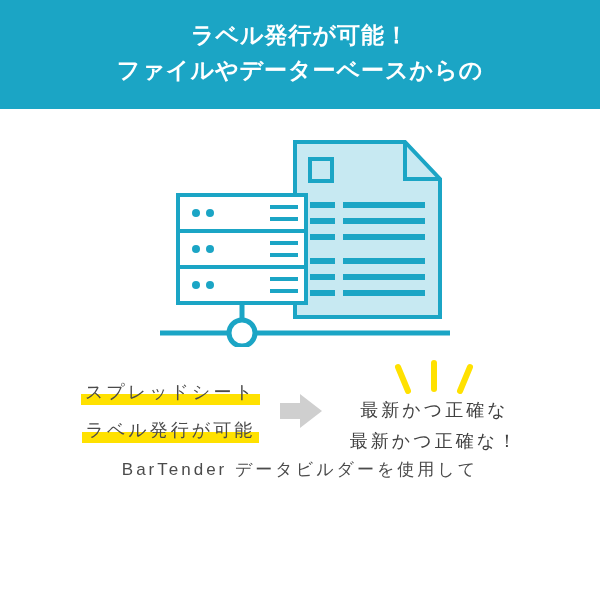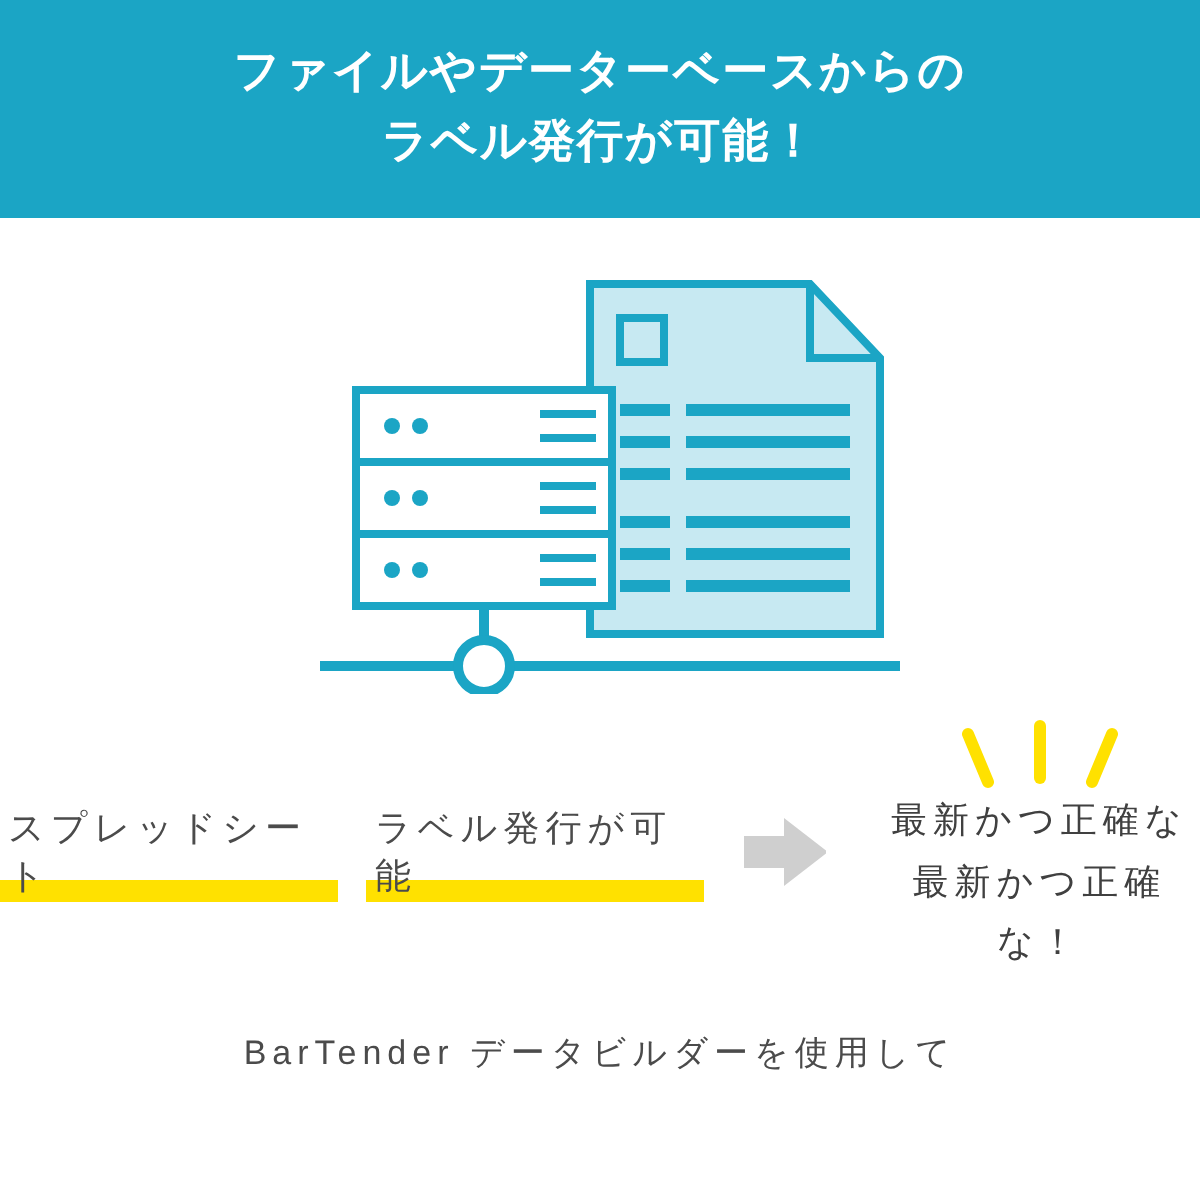--- a/index.html
+++ b/index.html
@@ -18,8 +18,8 @@
 <body>
 
 <div class="banner">
+  <div>ラベル発行が可能！</div>
   <div>ファイルやデーターベースからの</div>
-  <div>ラベル発行が可能！</div>
 </div>
 
 <div class="illus">

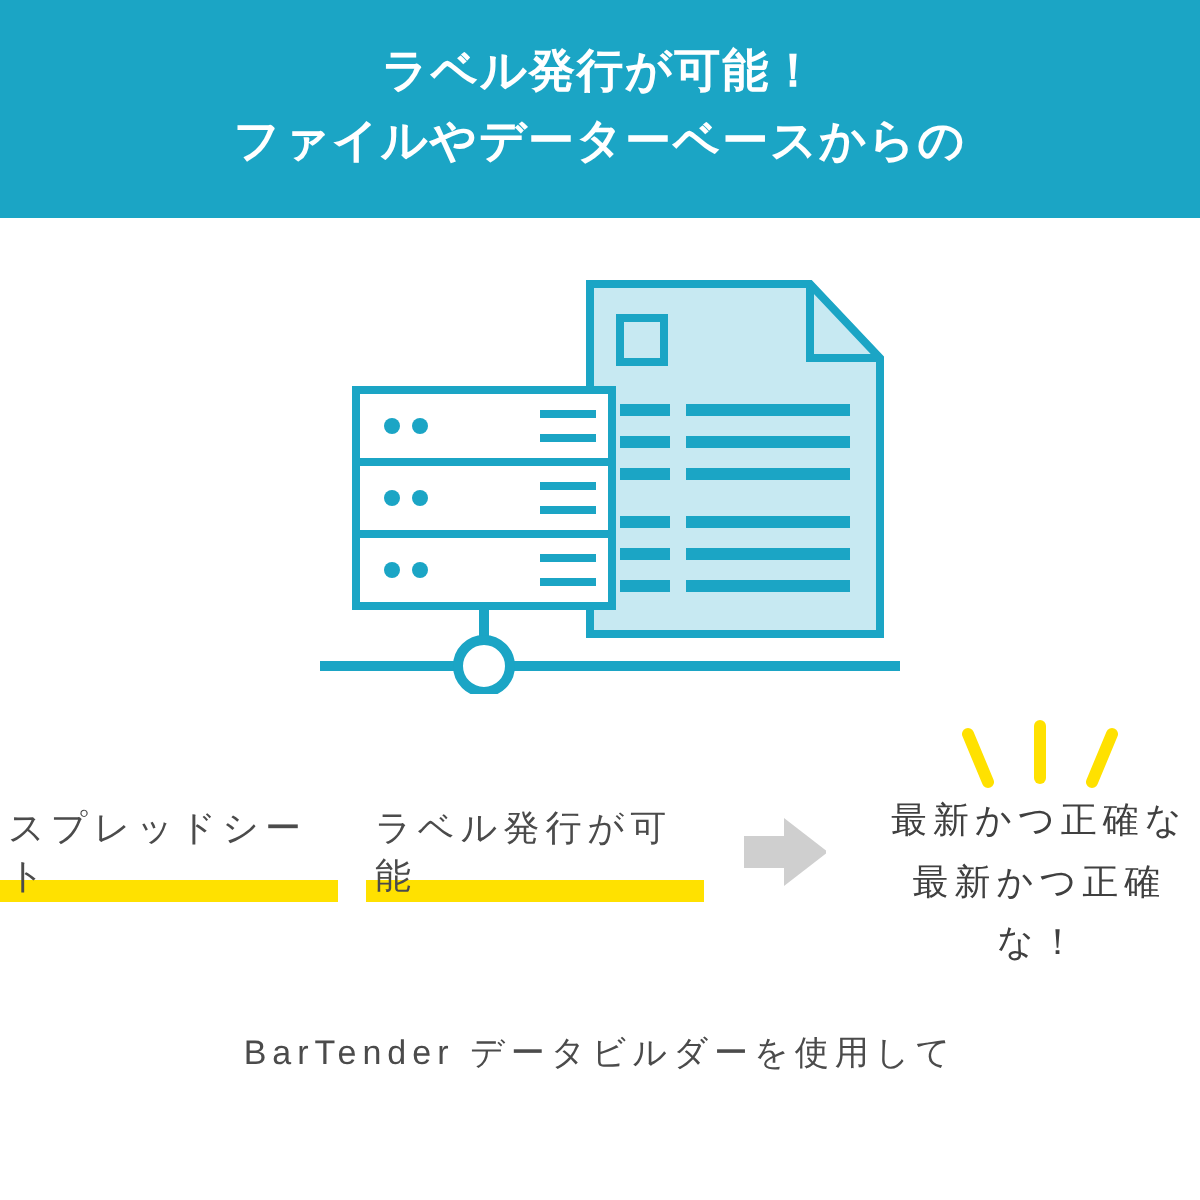--- a/index.html
+++ b/index.html
@@ -7,7 +7,7 @@
   .banner { background: #1ba5c5; color: #fff; text-align: center; padding: 18px 10px 22px; font-weight: bold; font-size: 23px; line-height: 1.5; letter-spacing: 1px; }
   .illus { display: flex; justify-content: center; margin: 28px 0 18px; }
   .content { display: flex; align-items: center; justify-content: center; gap: 18px; margin-top: 6px; }
-  .sources { display: flex; flex-direction: row; align-items: center; gap: 14px; }
+  .sources { display: flex; flex-direction: column; align-items: center; gap: 14px; }
   .hl { position: relative; display: inline-block; color: #4b4b4b; font-size: 18px; letter-spacing: 3px; padding: 0 4px; }
   .hl::before { content: ""; position: absolute; left: 0; right: 0; bottom: -1px; height: 11px; background: #ffe100; z-index: -1; }
   .result { position: relative; text-align: center; color: #404040; font-size: 18px; letter-spacing: 3px; line-height: 1.7; padding-top: 30px; margin-left: 8px; }

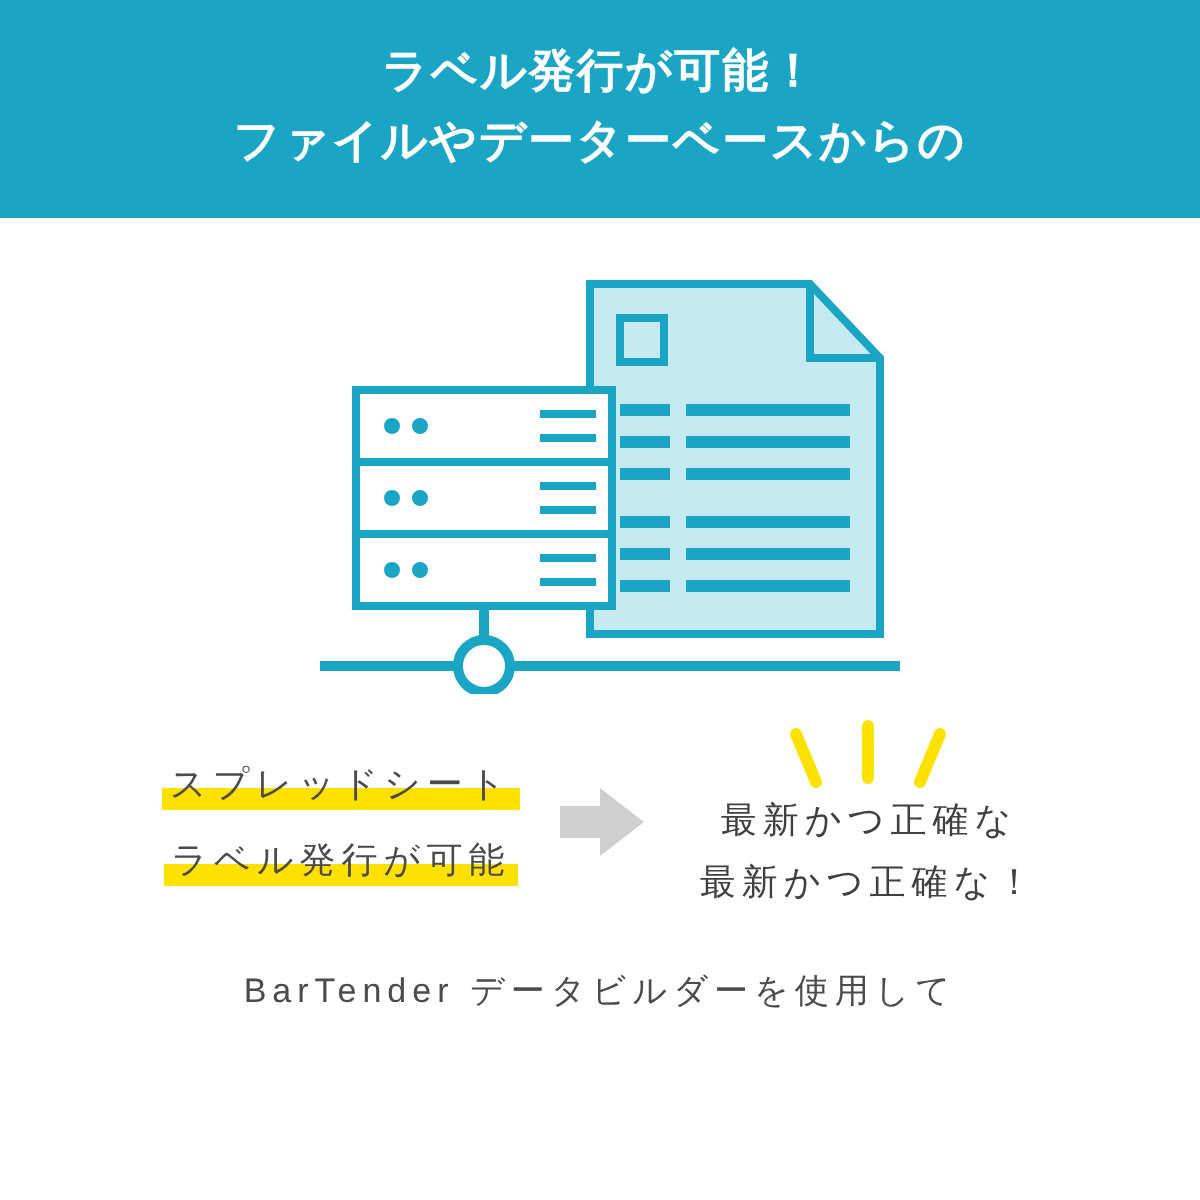--- a/index.html
+++ b/index.html
@@ -12,7 +12,7 @@
   .hl::before { content: ""; position: absolute; left: 0; right: 0; bottom: -1px; height: 11px; background: #ffe100; z-index: -1; }
   .result { position: relative; text-align: center; color: #404040; font-size: 18px; letter-spacing: 3px; line-height: 1.7; padding-top: 30px; margin-left: 8px; }
   .rays { position: absolute; top: -6px; left: 50%; transform: translateX(-50%); }
-  .footer { text-align: center; color: #4b4b4b; font-size: 17px; letter-spacing: 3px; line-height: 1.7; margin-top: 26px; }
+  .footer { text-align: center; color: #4b4b4b; font-size: 17px; letter-spacing: 3px; line-height: 1.7; }
 </style>
 </head>
 <body>

